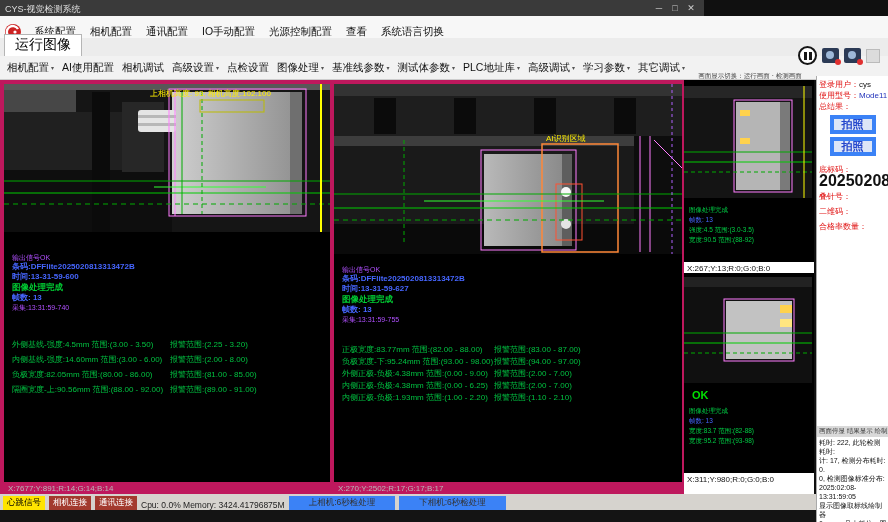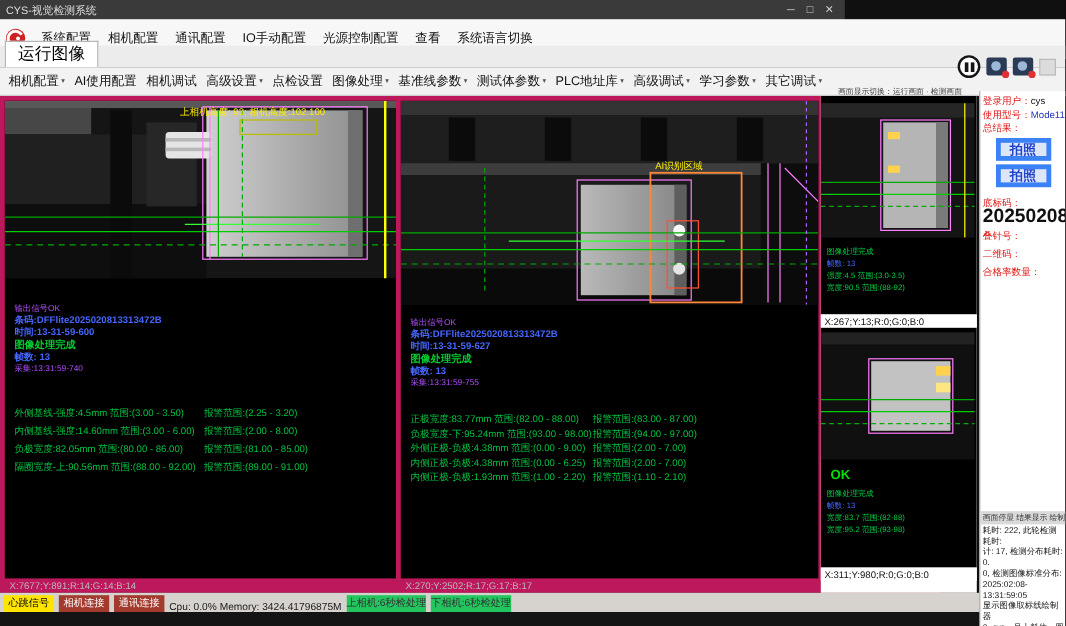--- a/index.html
+++ b/index.html
@@ -95,7 +95,7 @@
   .badge{padding:1px 4px;white-space:nowrap}
   .badge.yellow{background:#ffe400;color:#000}
   .badge.red{background:#a33a2e;color:#fff}
-  .seg{background:#22c55e;color:#333;padding:1px 0;white-space:nowrap}
+  .seg{background:#3b82f6;color:#333;padding:1px 20px;white-space:nowrap}
   .bottom-fill{position:absolute;left:0;top:510px;width:816px;height:12px;background:#141414}
 </style>
 </head>

